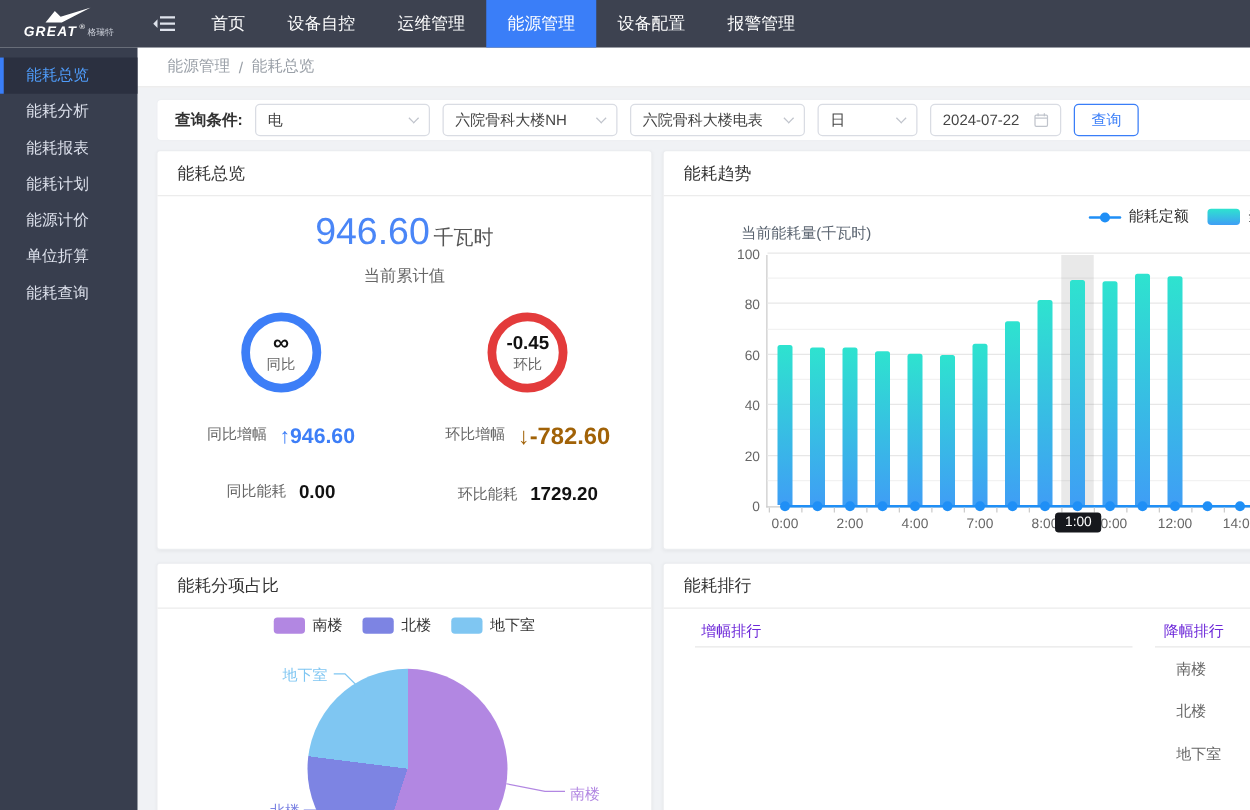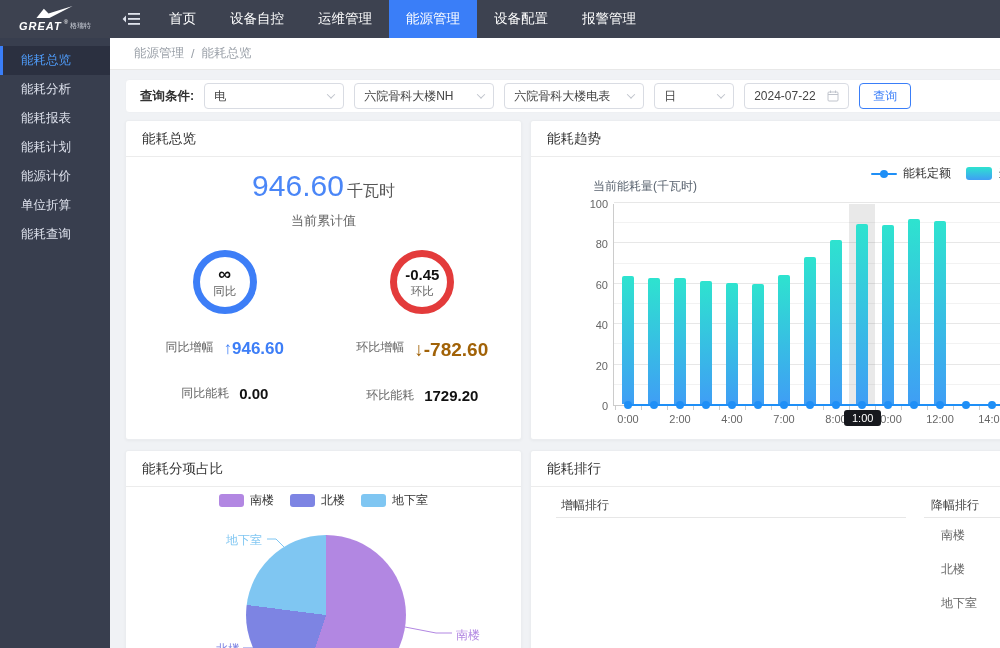--- a/index.html
+++ b/index.html
@@ -91,7 +91,7 @@
   #pie-svg { position:absolute; left:0; top:0; pointer-events:none; }
 
   
-  .rk-sec-title { position:absolute; font-size:12px; color:#404040; }
+  .rk-sec-title { position:absolute; font-size:12px; color:#6d28d9; }
   .rk-line { position:absolute; height:1px; background:#e7e7e7; }
   .rk-empty { position:absolute; left:60px; top:72px; width:270px; display:flex; flex-direction:column; align-items:center; }
   .rk-empty-text { margin-top:8px; font-size:12px; color:#cfcfcf; }

